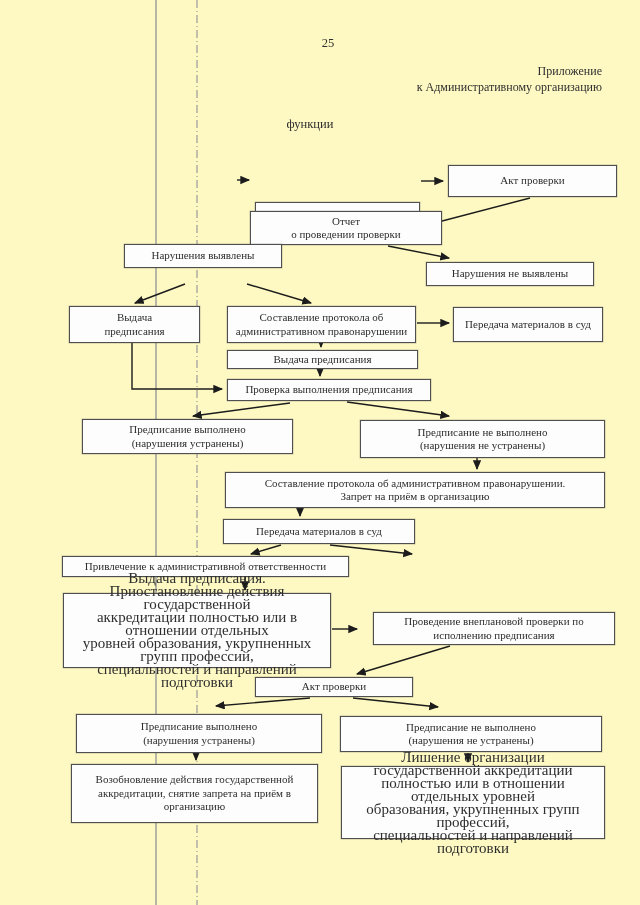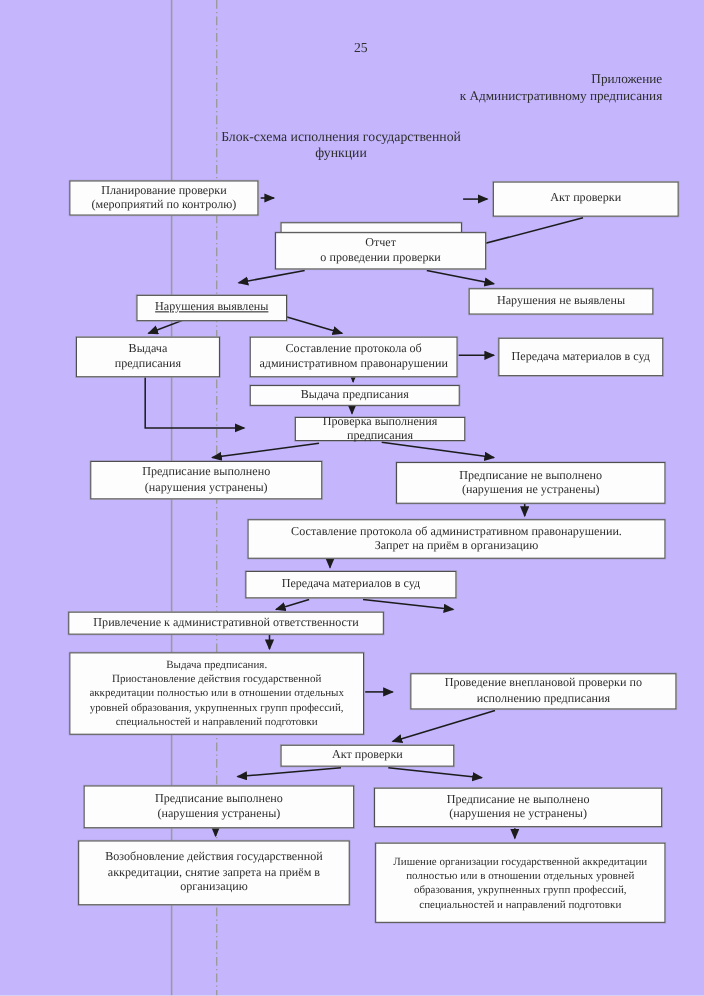--- a/index.html
+++ b/index.html
@@ -7,7 +7,7 @@
     position:relative;
     width:640px;height:905px;
     margin:0 auto;
-    background:#c4b5fd;
+    background:#fef9c3;
     font-family:"Liberation Serif","DejaVu Serif",serif;
     color:#2e2e2e;
     overflow:hidden;

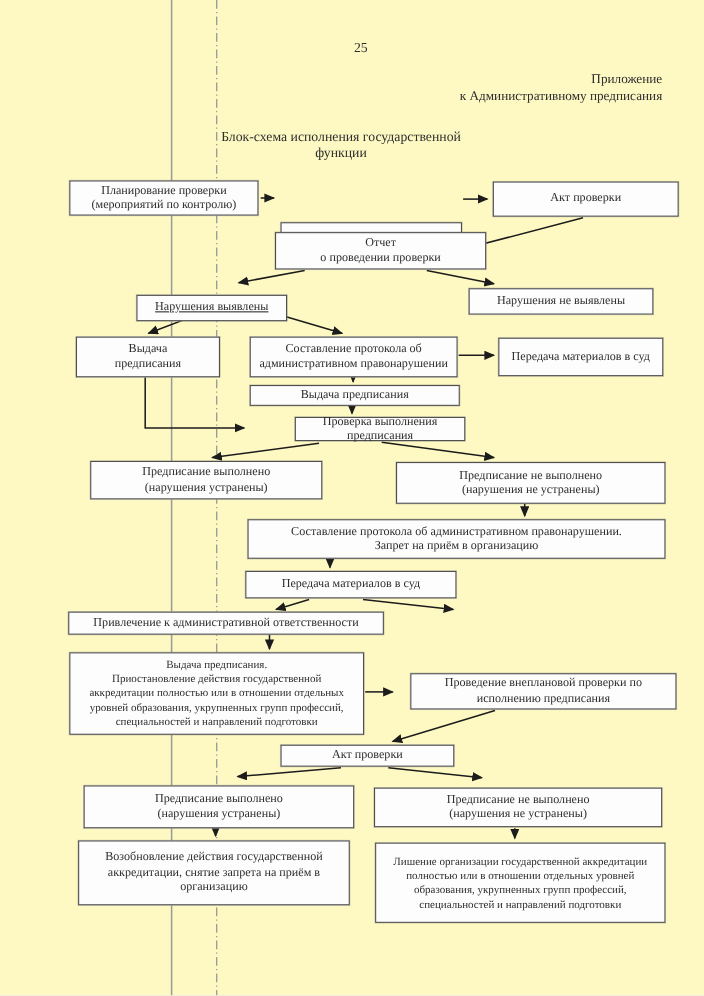--- a/index.html
+++ b/index.html
@@ -44,7 +44,7 @@
 
   <div class="annex">
     <div>Приложение</div>
-    <div>к Административному предписания</div>
+    <div>к Административному организацию</div>
   </div>
 
   <div class="doc-title">

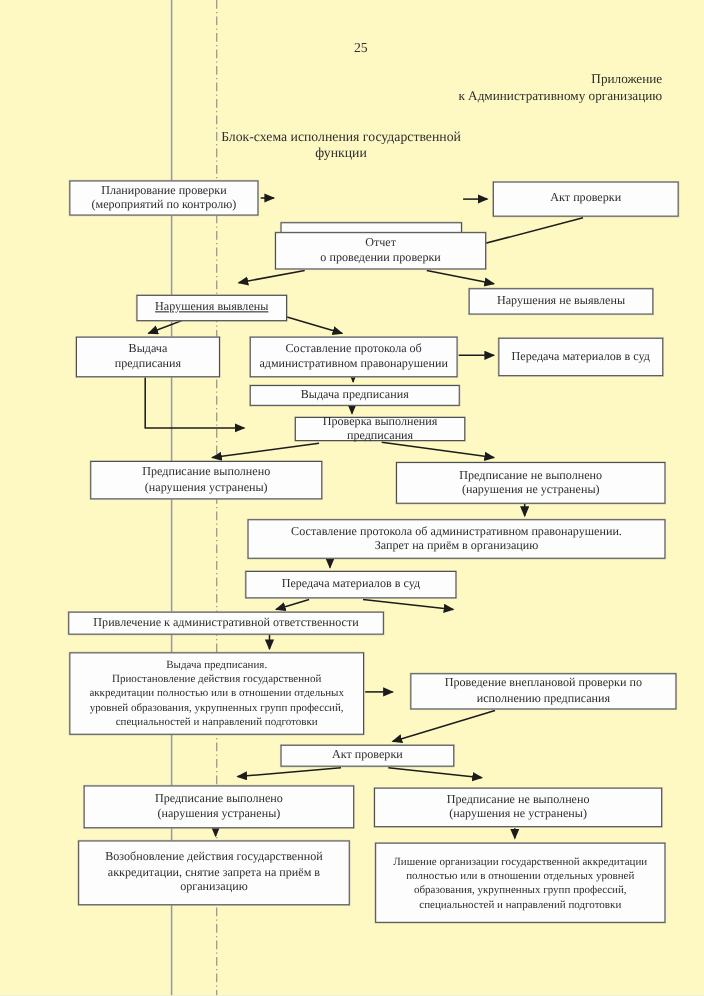--- a/index.html
+++ b/index.html
@@ -48,7 +48,6 @@
   </div>
 
   <div class="doc-title">
-    <div>Блок-схема исполнения государственной</div>
     <div>функции</div>
   </div>
 

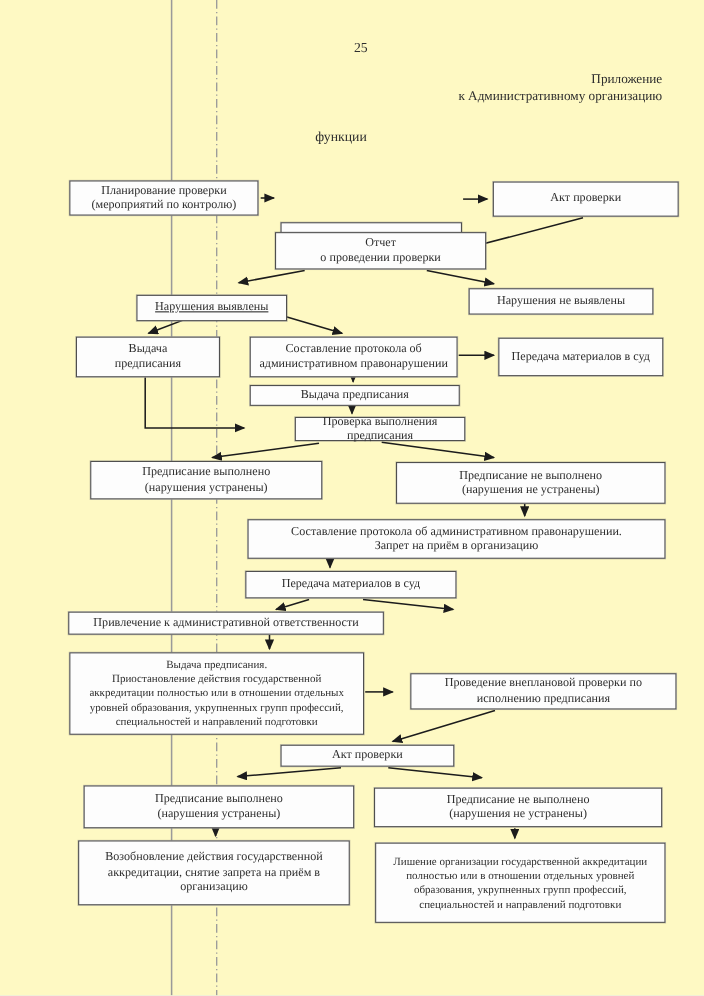--- a/index.html
+++ b/index.html
@@ -85,8 +85,6 @@
     </g>
   </svg>
 
-  <div class="node" style="left:63px;top:164px;width:172px;height:32px;">Планирование проверки
-(мероприятий по контролю)</div>
   <div class="node" style="left:255px;top:164px;width:165px;height:32px;margin-top:38px;">Проведение проверки</div>
   <div class="node" style="left:448px;top:165px;width:169px;height:32px;">Акт проверки</div>
   <div class="node" style="left:250px;top:211px;width:192px;height:34px;">Отчет

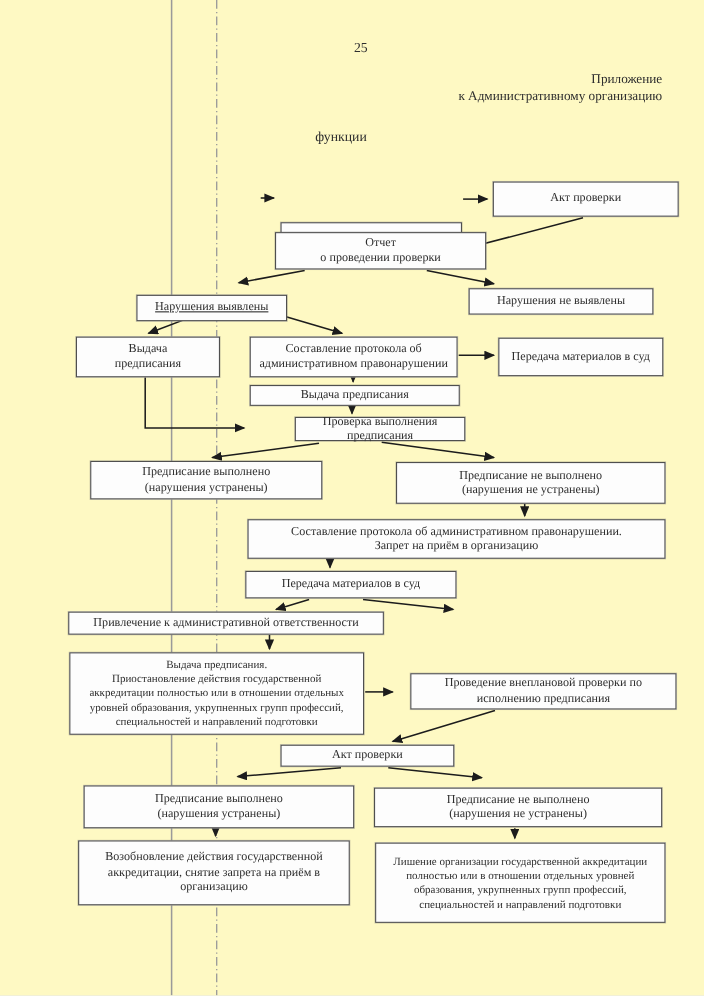--- a/index.html
+++ b/index.html
@@ -89,7 +89,7 @@
   <div class="node" style="left:448px;top:165px;width:169px;height:32px;">Акт проверки</div>
   <div class="node" style="left:250px;top:211px;width:192px;height:34px;">Отчет
 о проведении проверки</div>
-  <div class="node" style="left:124px;top:268px;width:137px;height:24px;text-decoration:underline;">Нарушения выявлены</div>
+  <div class="node" style="left:124px;top:244px;width:158px;height:24px;">Нарушения выявлены</div>
   <div class="node" style="left:426px;top:262px;width:168px;height:24px;">Нарушения не выявлены</div>
   <div class="node" style="left:69px;top:306px;width:131px;height:37px;">Выдача
 предписания</div>

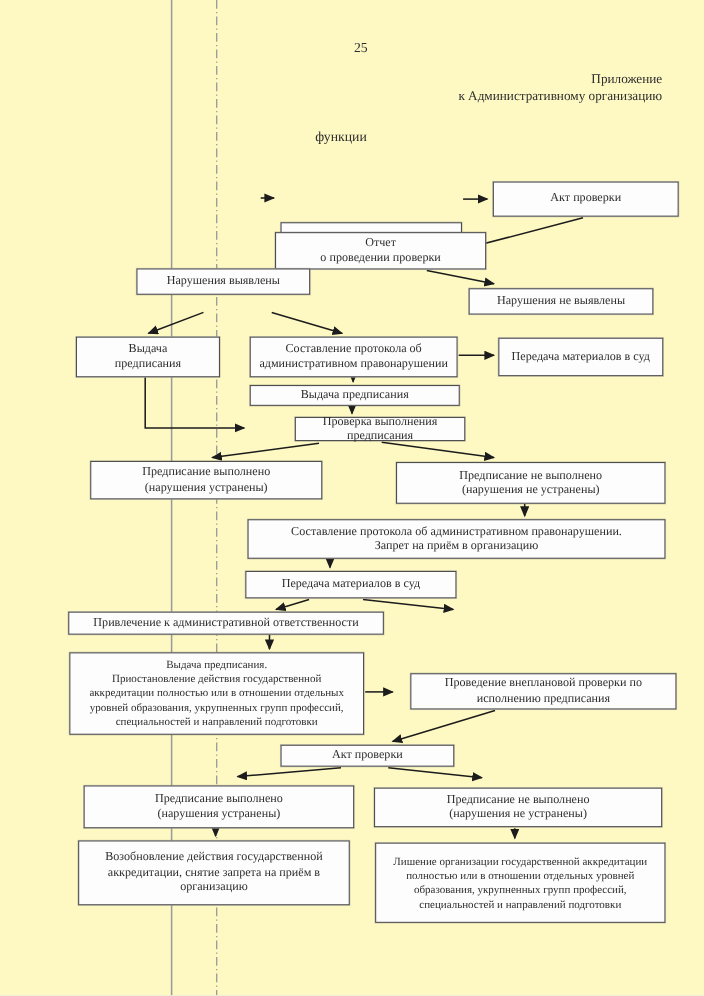--- a/index.html
+++ b/index.html
@@ -97,7 +97,7 @@
 административном правонарушении</div>
   <div class="node" style="left:453px;top:307px;width:150px;height:35px;">Передача материалов в суд</div>
   <div class="node" style="left:227px;top:350px;width:191px;height:19px;">Выдача предписания</div>
-  <div class="node" style="left:227px;top:379px;width:155px;height:22px;margin-left:41px;">Проверка выполнения предписания</div>
+  <div class="node" style="left:227px;top:379px;width:204px;height:22px;">Проверка выполнения предписания</div>
   <div class="node" style="left:82px;top:419px;width:211px;height:35px;">Предписание выполнено
 (нарушения устранены)</div>
   <div class="node" style="left:360px;top:420px;width:245px;height:38px;">Предписание не выполнено

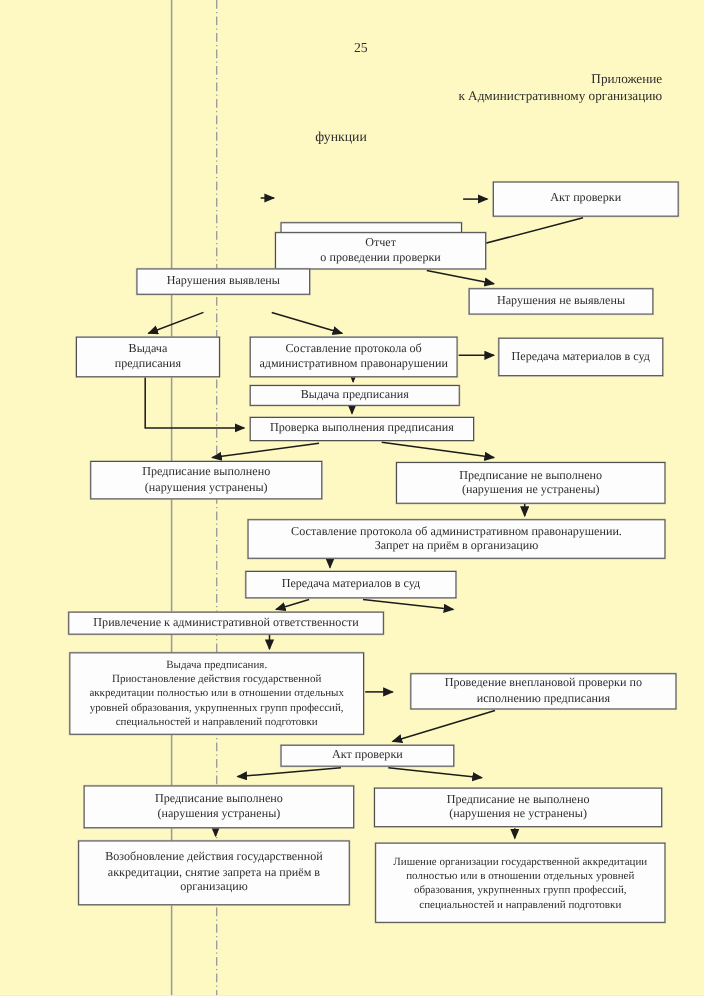--- a/index.html
+++ b/index.html
@@ -28,7 +28,7 @@
     padding:1px 4px;
     box-shadow:0 0 0 0.5px rgba(90,90,90,.35);
   }
-  .node.small{font-size:10px;line-height:13px;}
+  .node.small{font-size:15px;line-height:13px;}
 </style>
 </head>
 <body>

